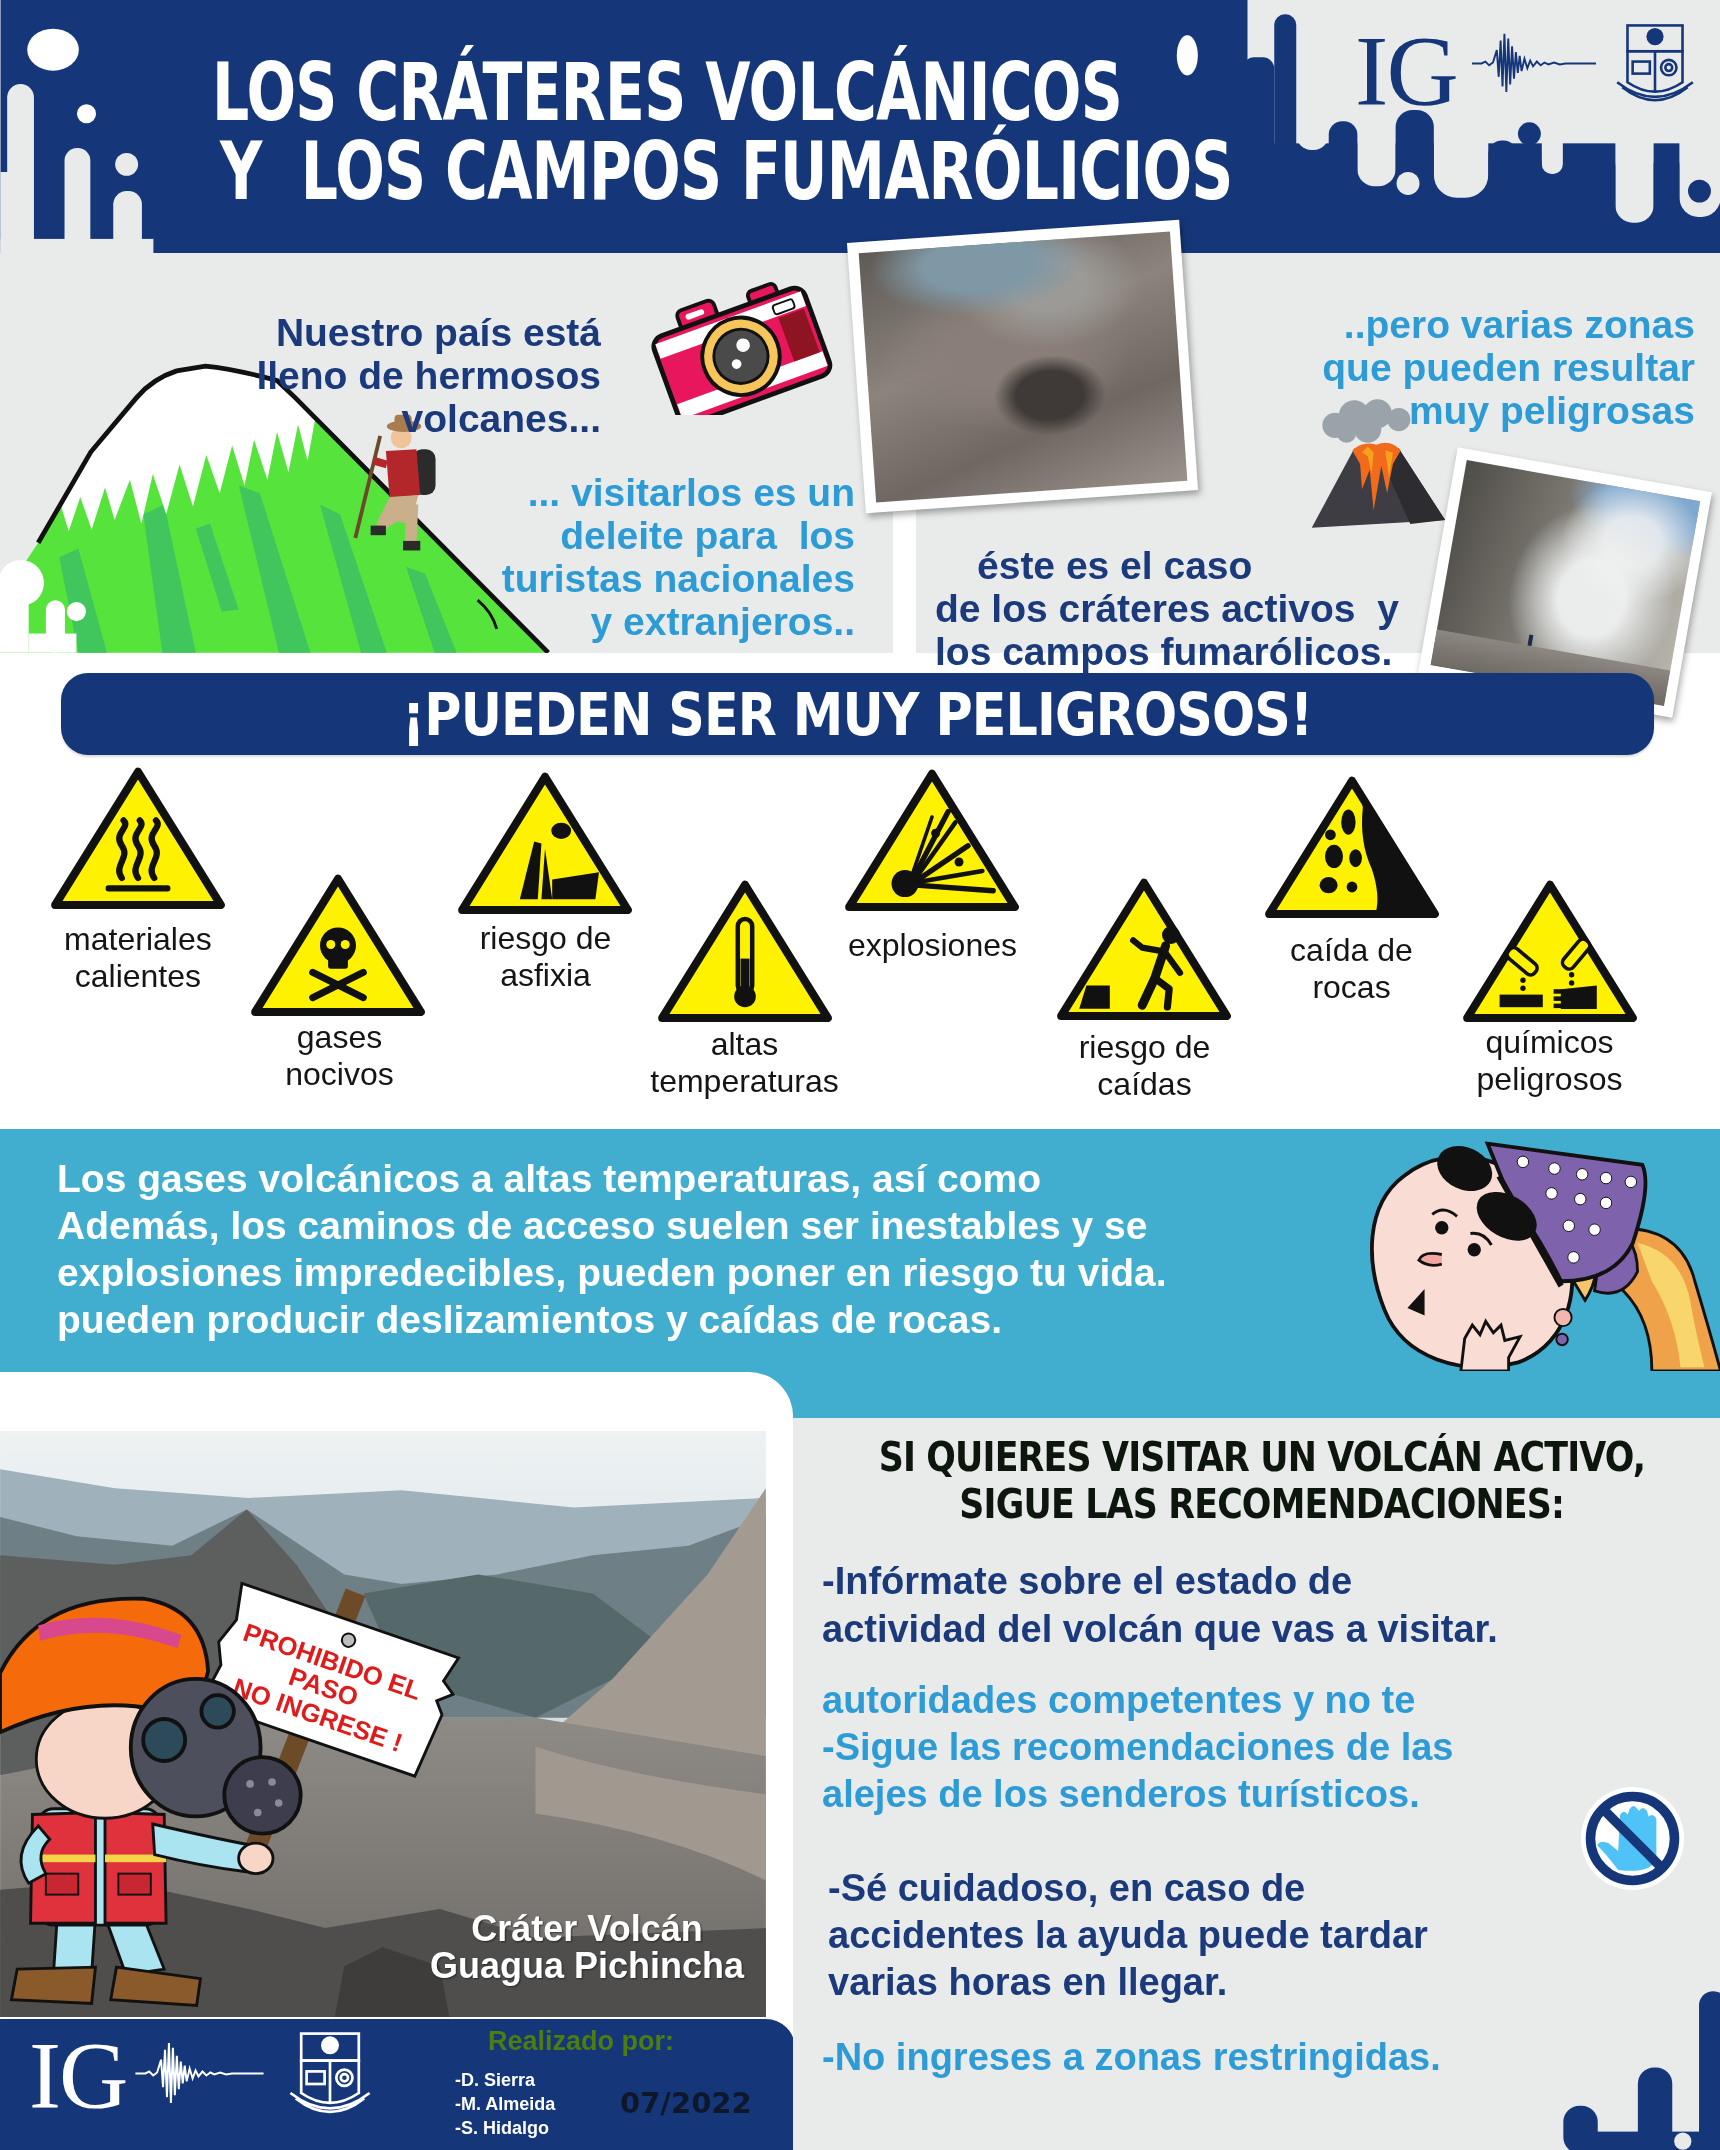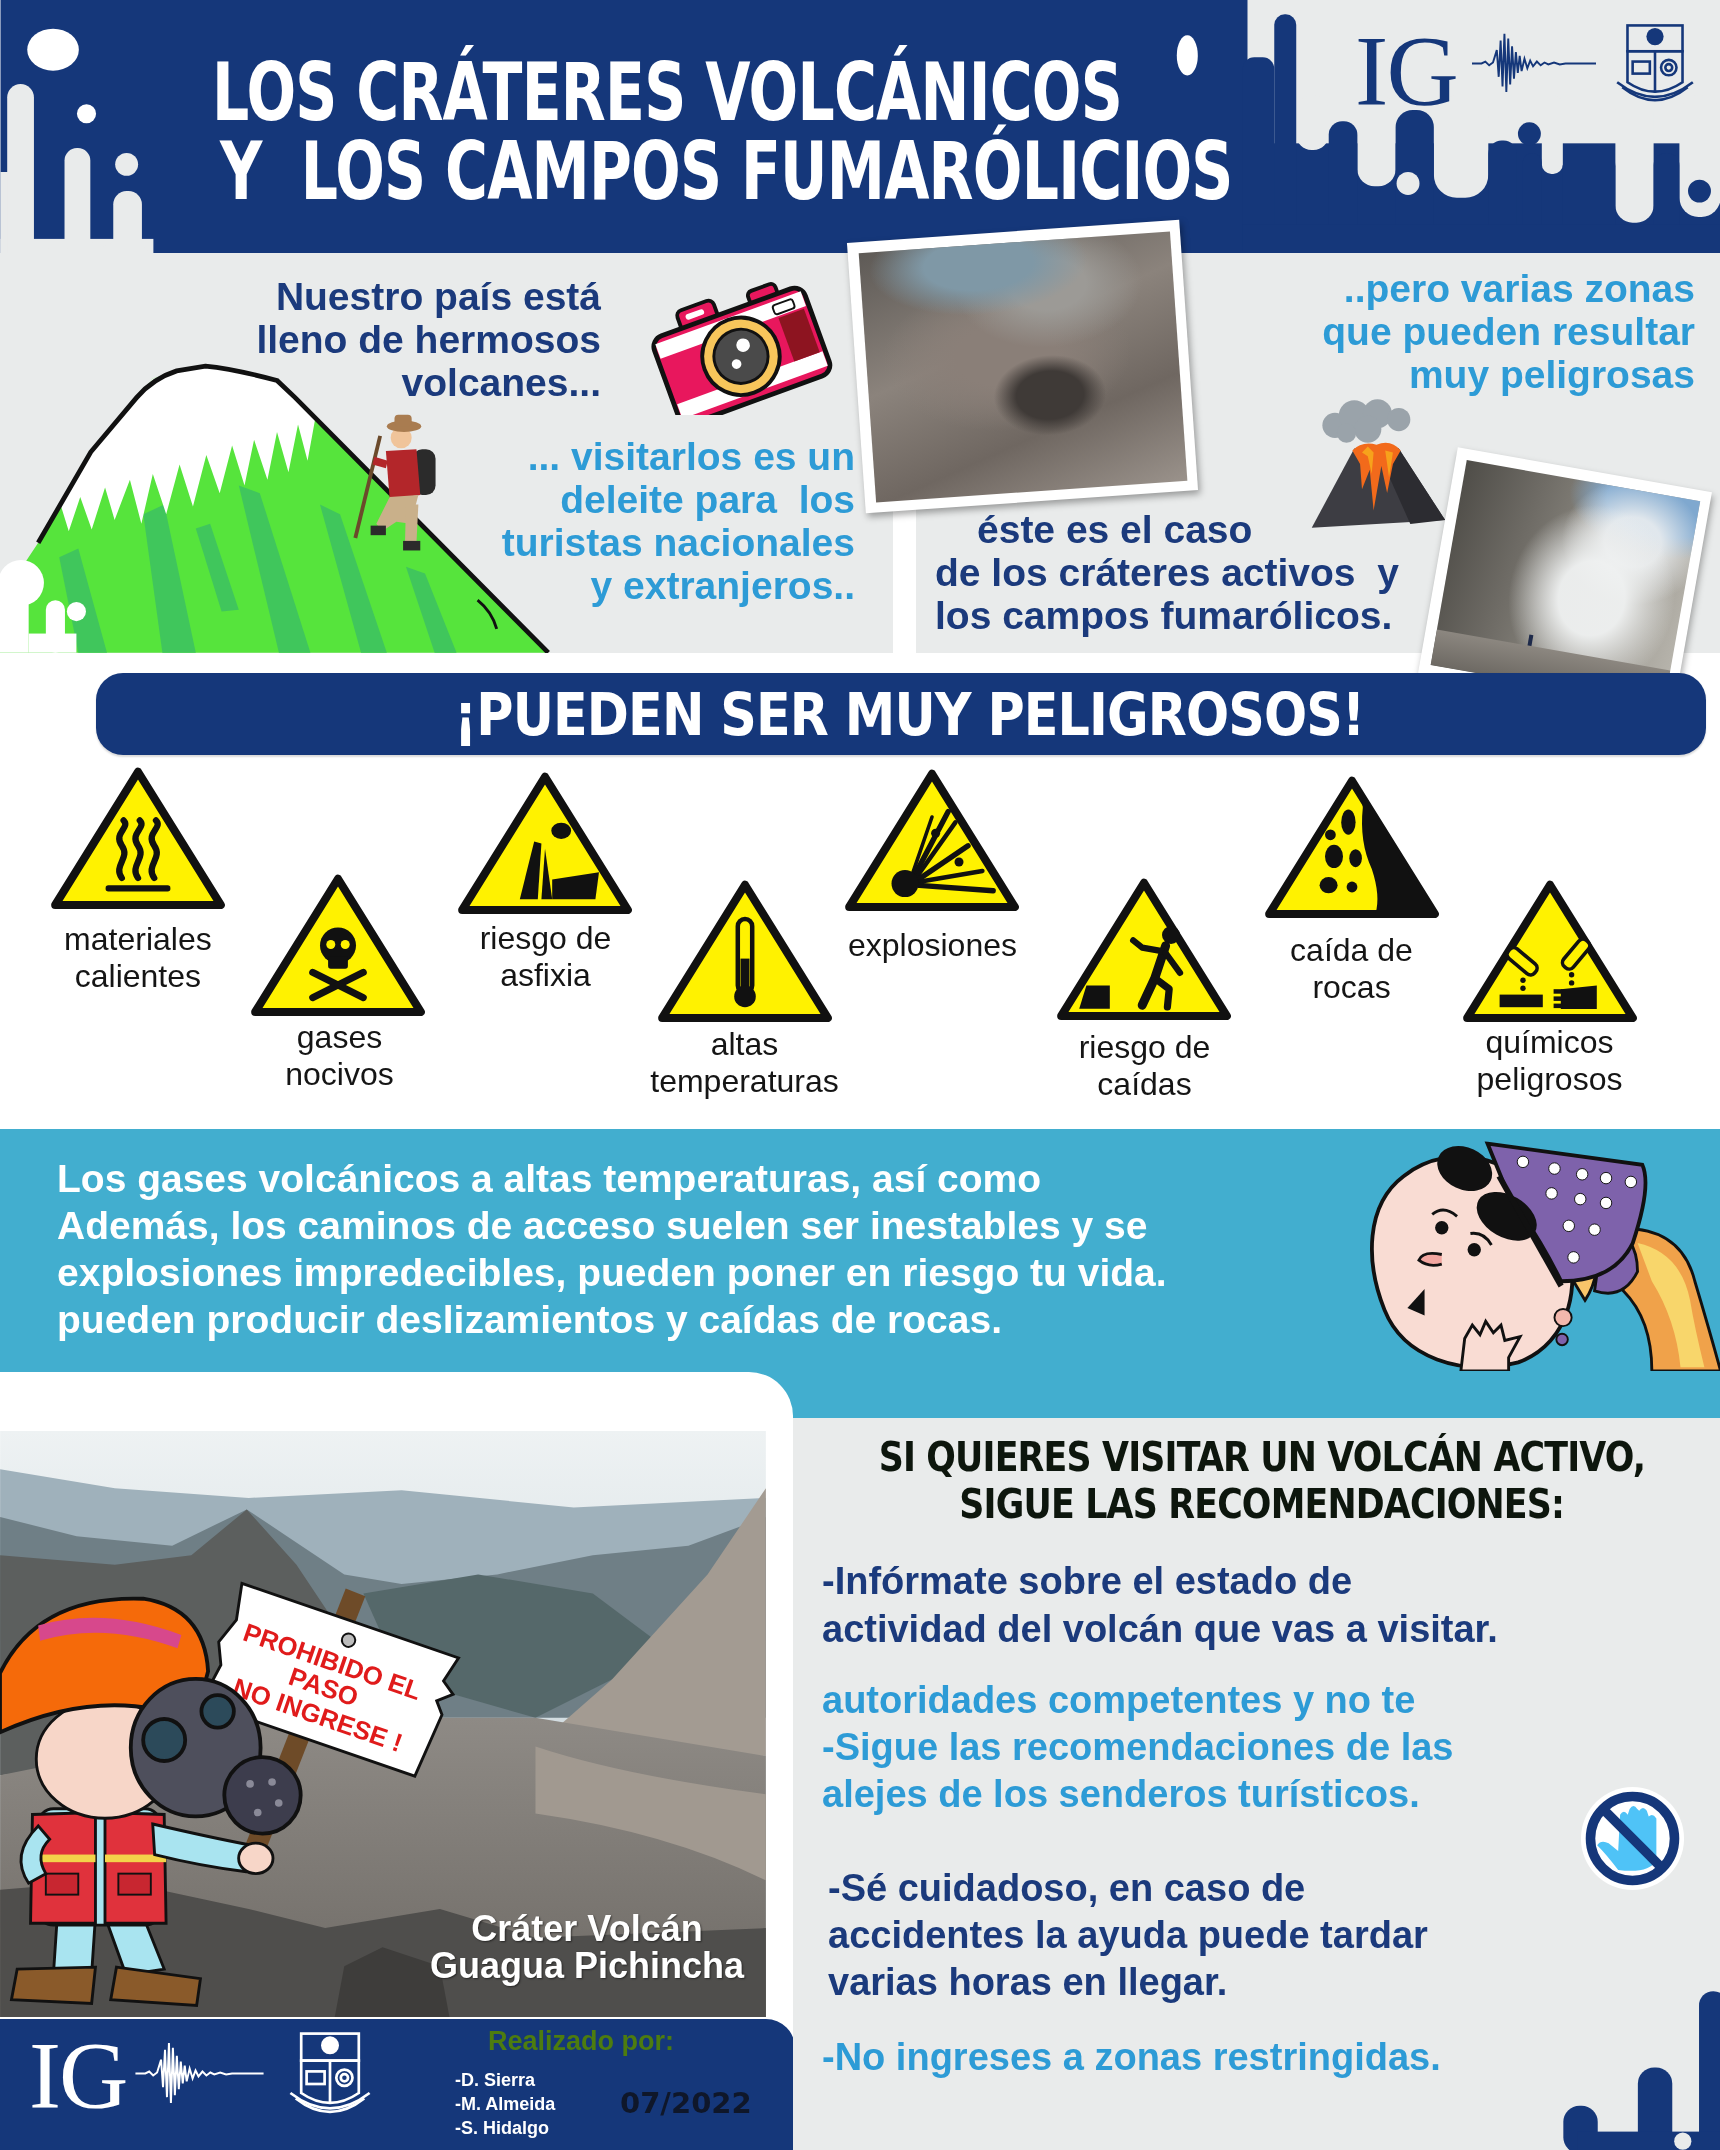--- a/index.html
+++ b/index.html
@@ -15,7 +15,7 @@
   .top-panel { left: 0; top: 253px; width: 1721px; height: 400px; background: #e9ebeb; }
   .divider { left: 893px; top: 499px; width: 23px; height: 154px; background: #ffffff; }
 
-  .intro { position: absolute; font-family: "Liberation Sans", sans-serif; font-weight: bold; font-size: 39px; line-height: 43px; }
+  .intro { position: absolute; font-family: "Liberation Sans", sans-serif; font-weight: bold; font-size: 39px; line-height: 43px; margin-top: 36px; }
   .navy { color: #1b3a7c; }
   .sky { color: #2d9bd6; }
 

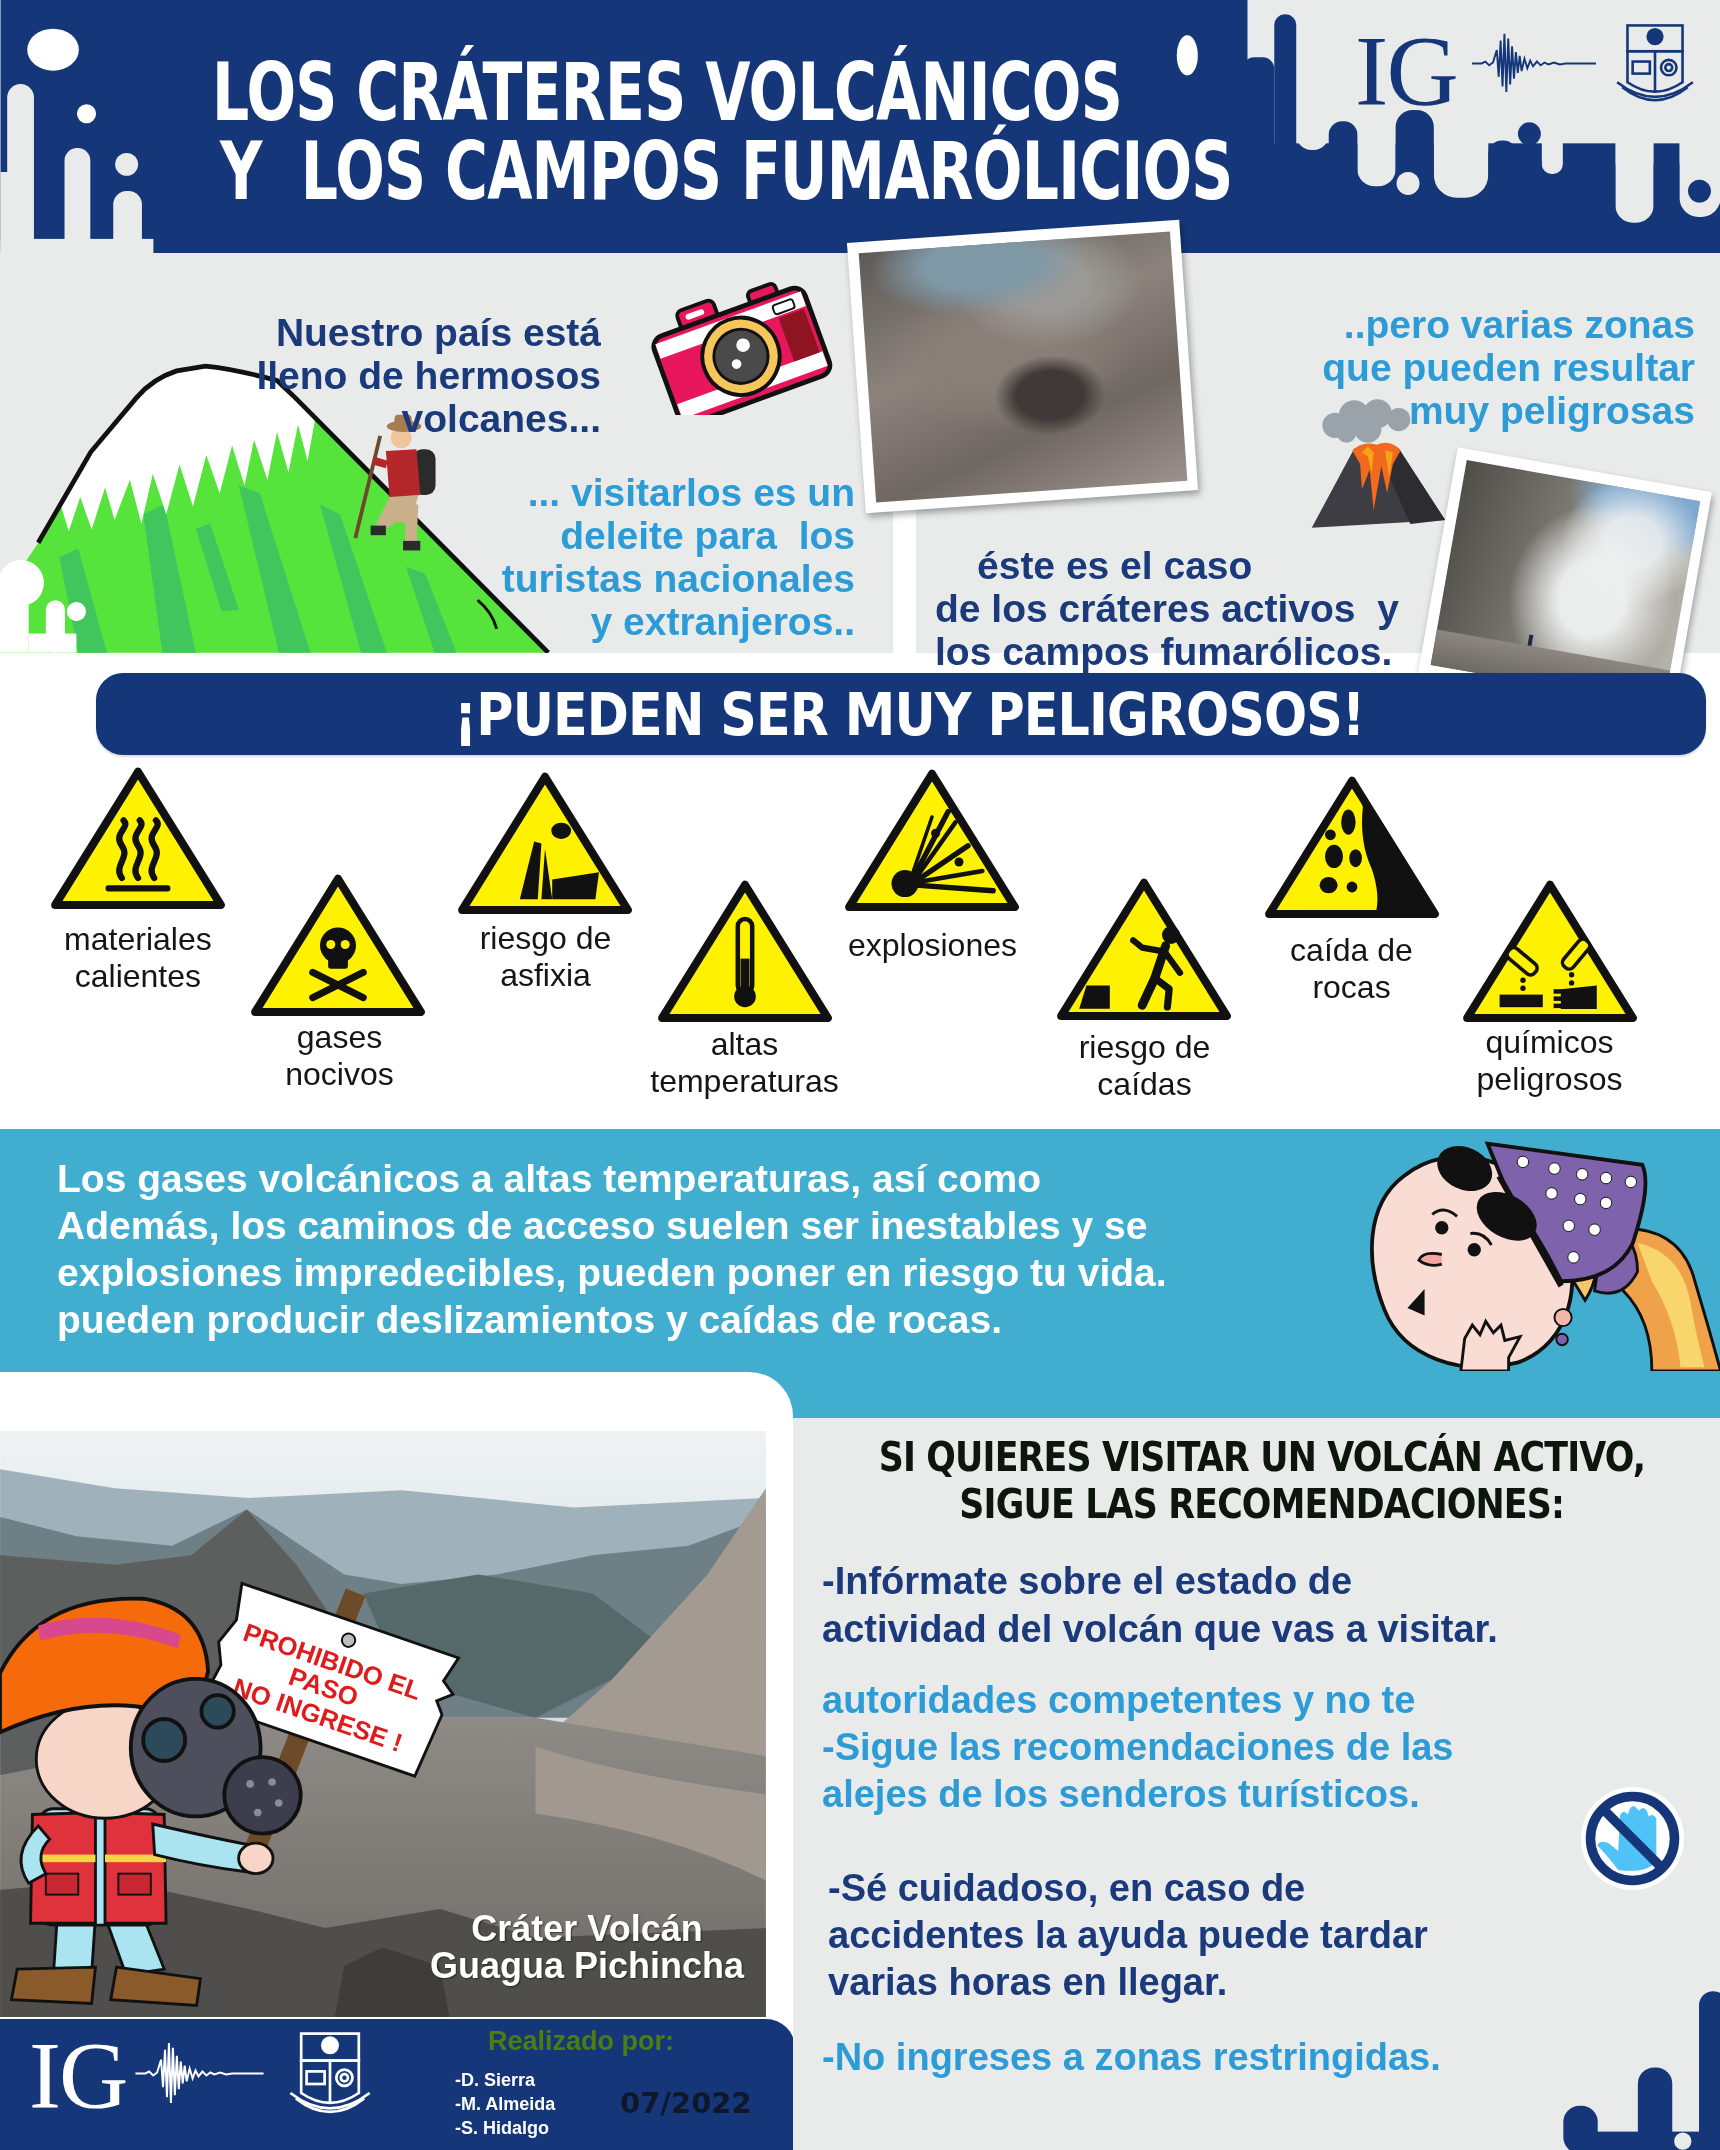--- a/index.html
+++ b/index.html
@@ -23,7 +23,7 @@
   .photo-inner { width: 100%; height: 100%; position: relative; overflow: hidden; }
 
   
-  .banner { left: 96px; top: 673px; width: 1593px; height: 82px; background: #15377a; border-radius: 27px; display: flex; align-items: center; justify-content: center; box-shadow: 0 1.9px 1.9px rgba(0,0,0,0.15); padding-left: 17px; }
+  .banner { left: 61px; top: 673px; width: 1593px; height: 82px; background: #15377a; border-radius: 27px; display: flex; align-items: center; justify-content: center; box-shadow: 0 1.9px 1.9px rgba(0,0,0,0.15); }
   .banner-text { display: inline-block; font-family: "DejaVu Sans", sans-serif; font-weight: bold; font-size: 59px; line-height: 59px; color: #ffffff; transform: scaleX(0.86); letter-spacing: -1px; }
 
   

